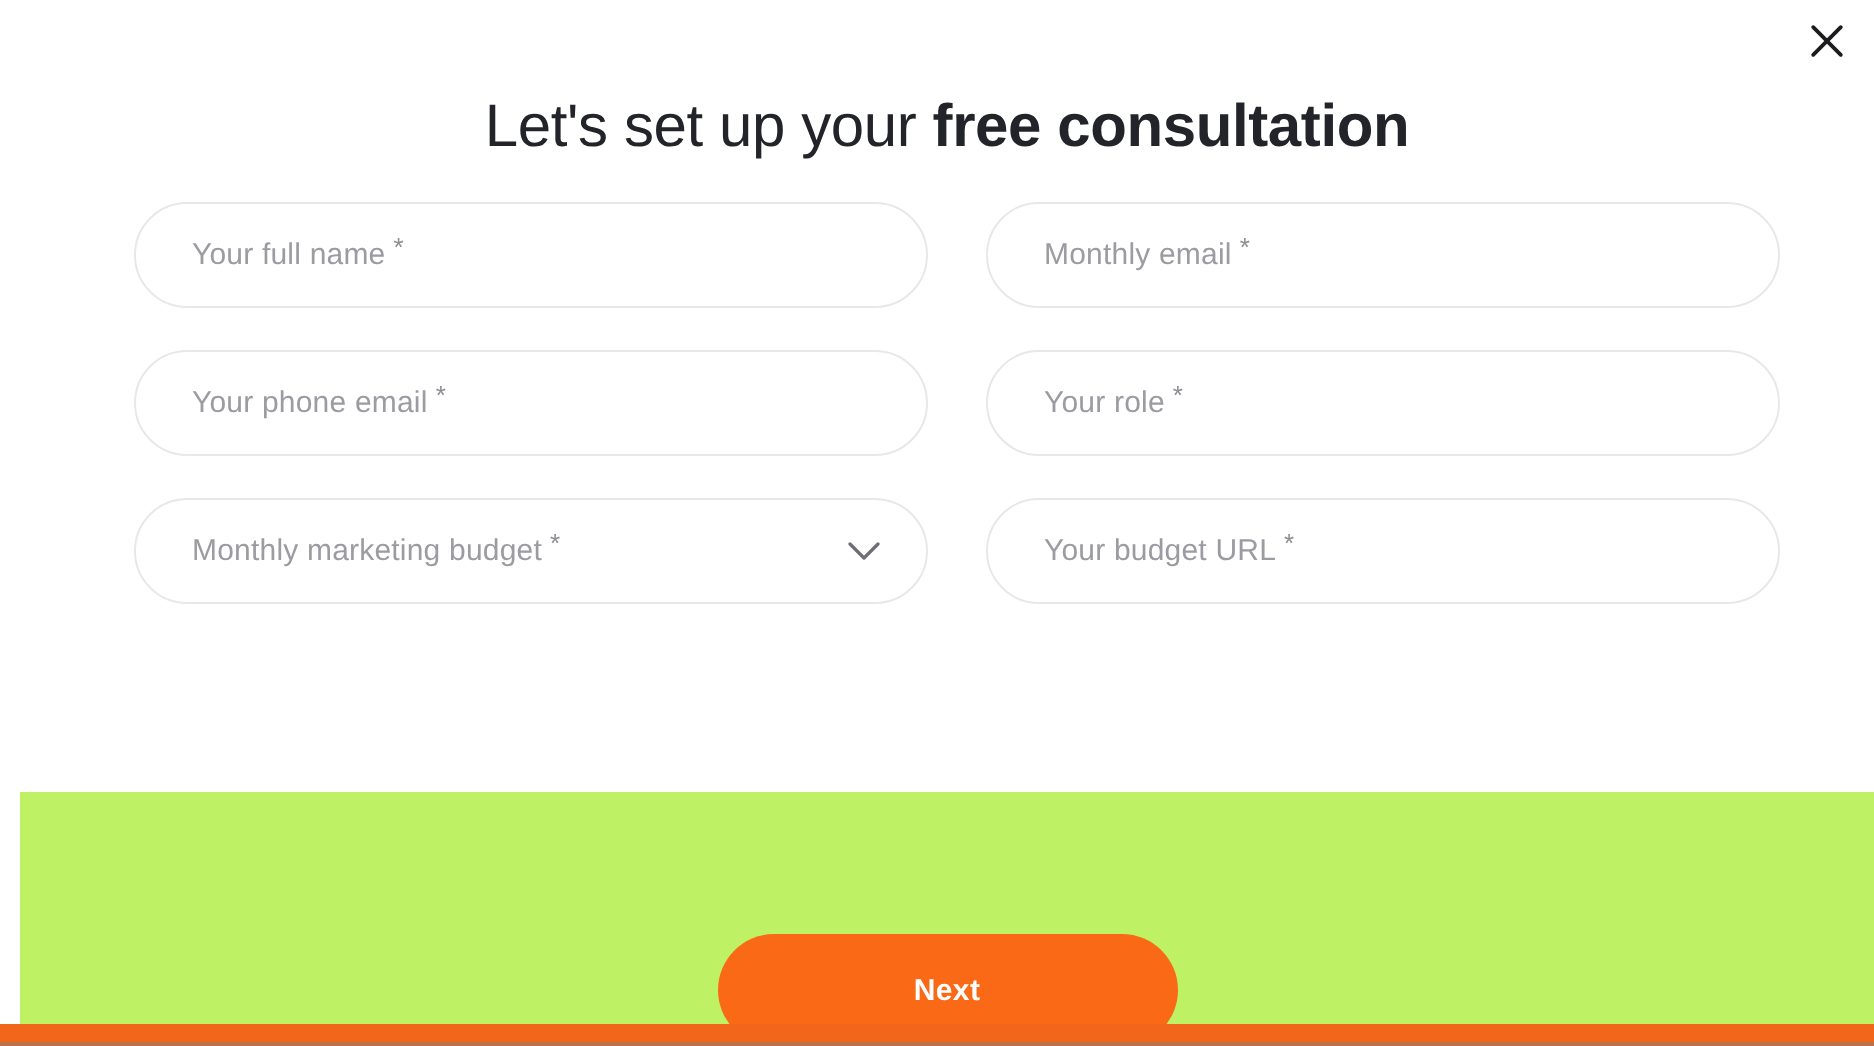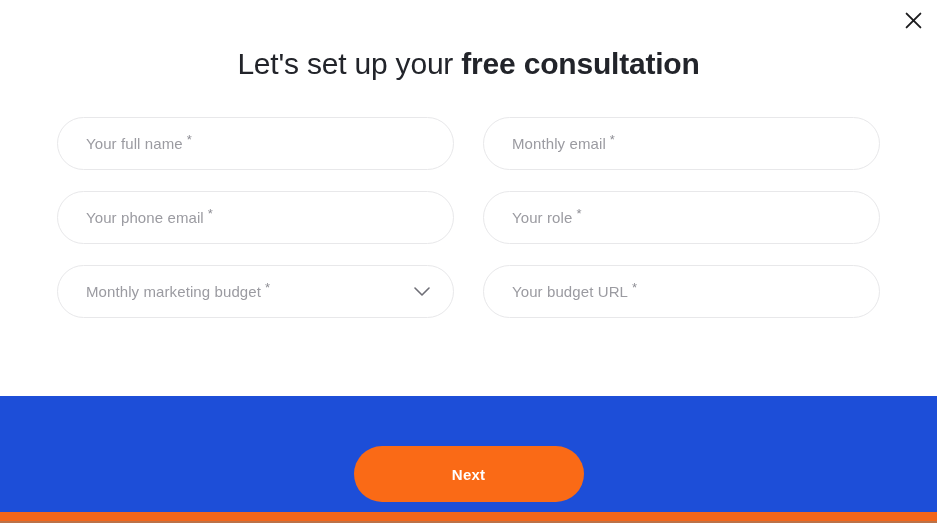--- a/index.html
+++ b/index.html
@@ -22,6 +22,7 @@
     background: #ffffff;
     display: flex;
     flex-direction: column;
+    padding-left: 10px;
   }
 
   

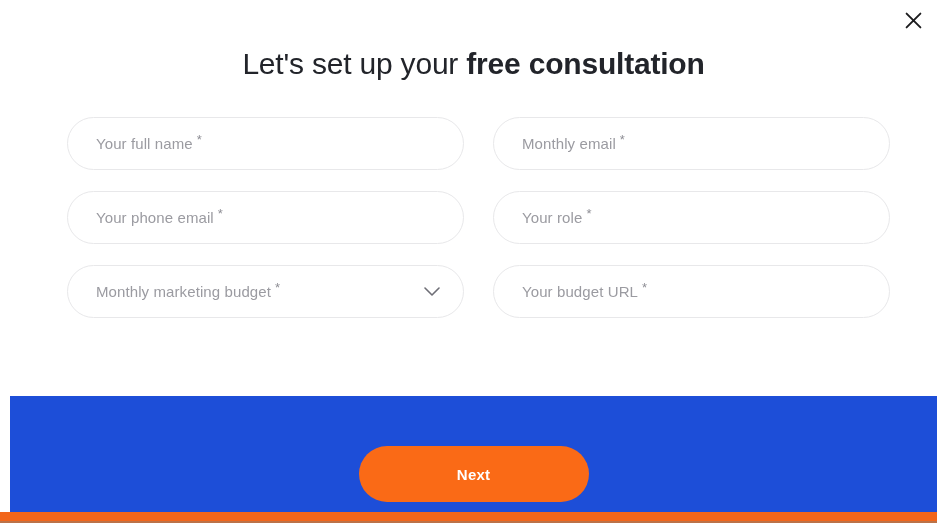--- a/index.html
+++ b/index.html
@@ -65,7 +65,7 @@
 
   
   .form-grid {
-    margin-top: 35px;
+    margin-top: 19px;
     display: grid;
     grid-template-columns: 397px 397px;
     column-gap: 29px;

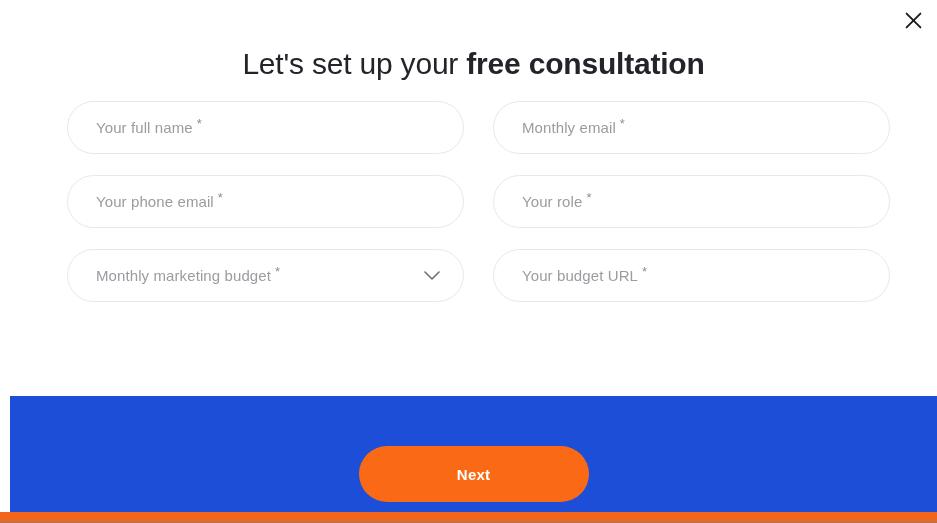--- a/index.html
+++ b/index.html
@@ -119,9 +119,9 @@
   
   .modal-footer {
     flex: 1 1 auto;
-    background: #1d4ed8;
-    display: flex;
-    align-items: center;
+    background: #bef264;
+    display: flex;
+    align-items: flex-end;
     justify-content: center;
     padding-top: 29px;
   }

